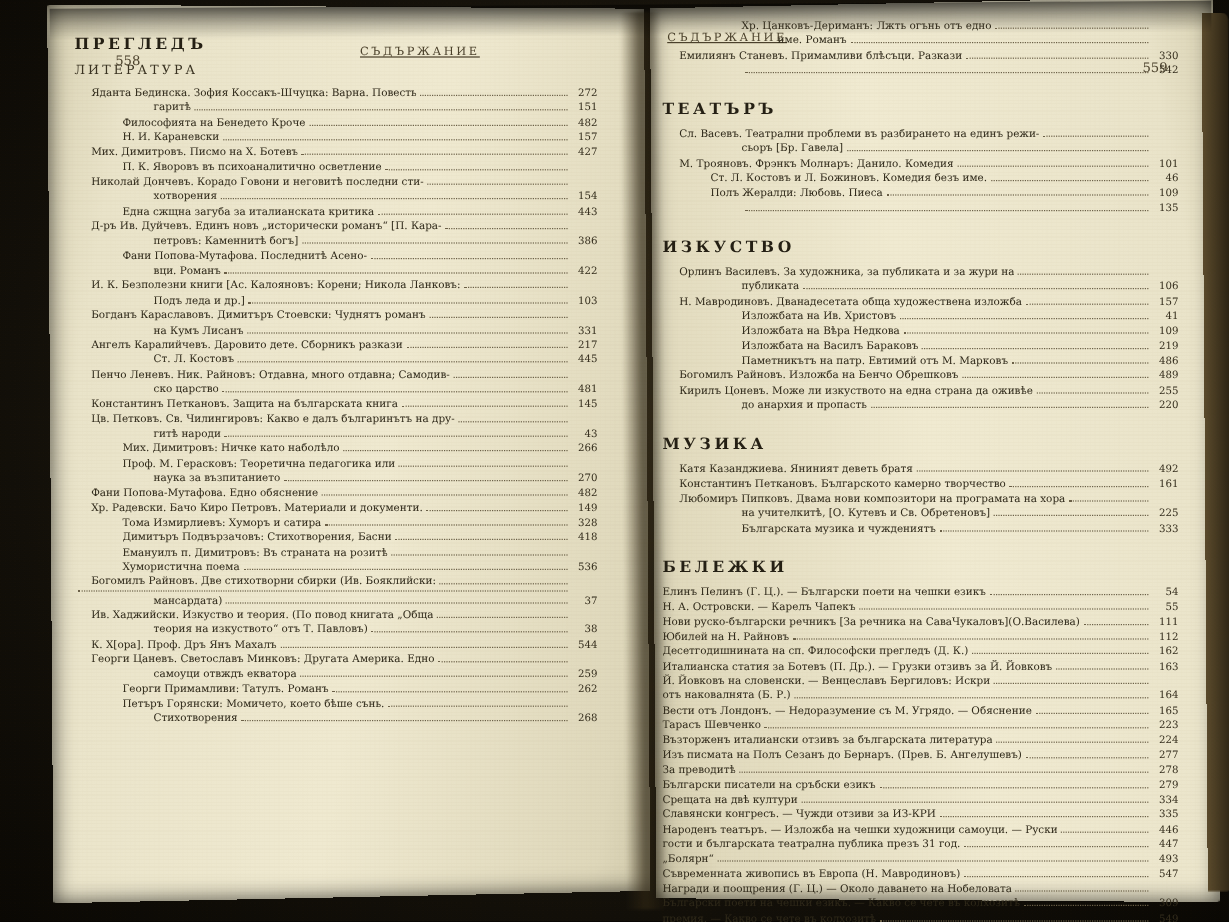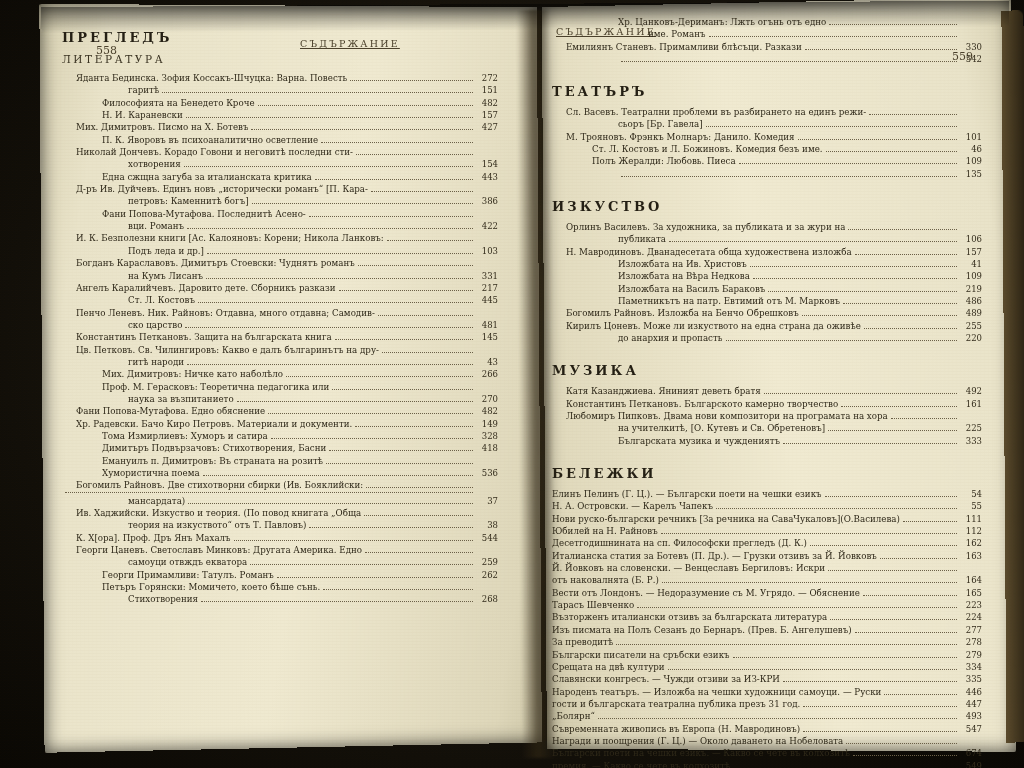--- a/index.html
+++ b/index.html
@@ -575,7 +575,7 @@
           <li class="i0">
             <span class="t">Български поети на чешки езикъ. — Какво се чете въ колхозитѣ</span>
             <span class="dots"></span>
-            <span class="p">674</span>
+            <span class="p">309</span>
           </li>
           <li class="i0">
             <span class="t">премия. — Какво се чете въ колхозитѣ</span>

